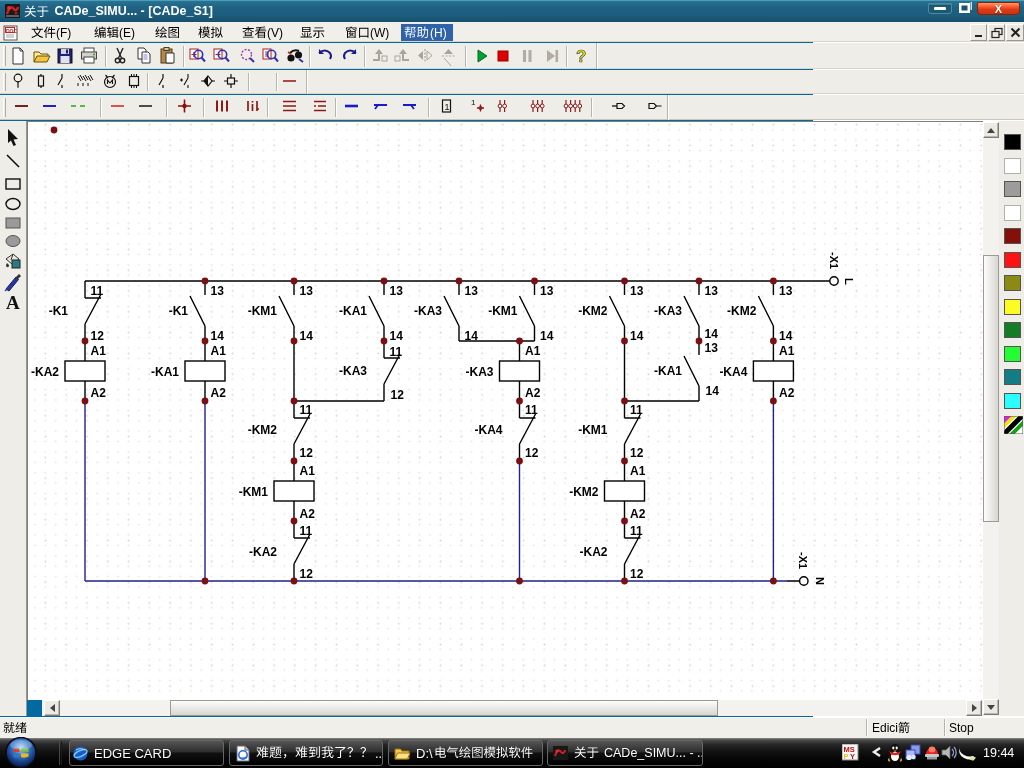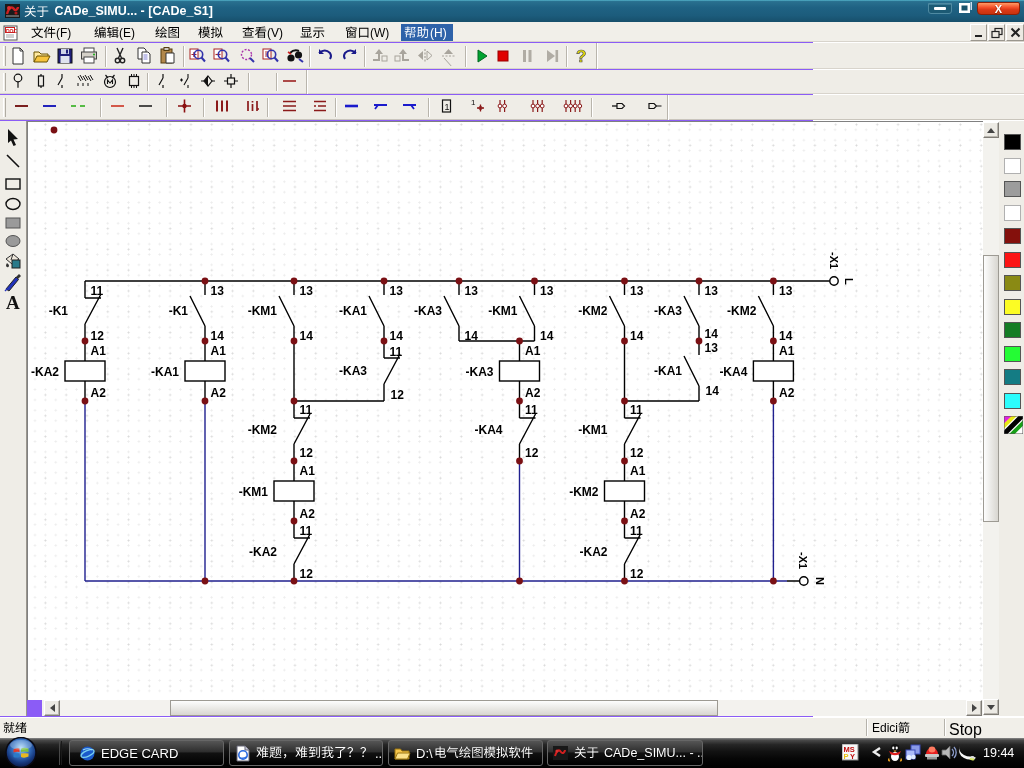--- a/index.html
+++ b/index.html
@@ -3,7 +3,7 @@
 *{margin:0;padding:0;box-sizing:border-box}
 html,body{width:1024px;height:768px;overflow:hidden;font-family:"Liberation Sans",sans-serif}
 .abs{position:absolute}
-#page{position:relative;width:813px;height:768px;background:#8b5cf6}
+#page{position:relative;width:813px;height:768px;background:#0369a1}
 #titlebar{position:absolute;left:0;top:0;width:1024px;height:22px;
  background:linear-gradient(#55b5cc 0%,#29708f 7%,#1f6283 35%,#1c5c7c 70%,#174f6b 100%);}
 #titletext{position:absolute;left:24px;top:4px;color:#fff;font-weight:bold;font-size:12.5px;white-space:nowrap;

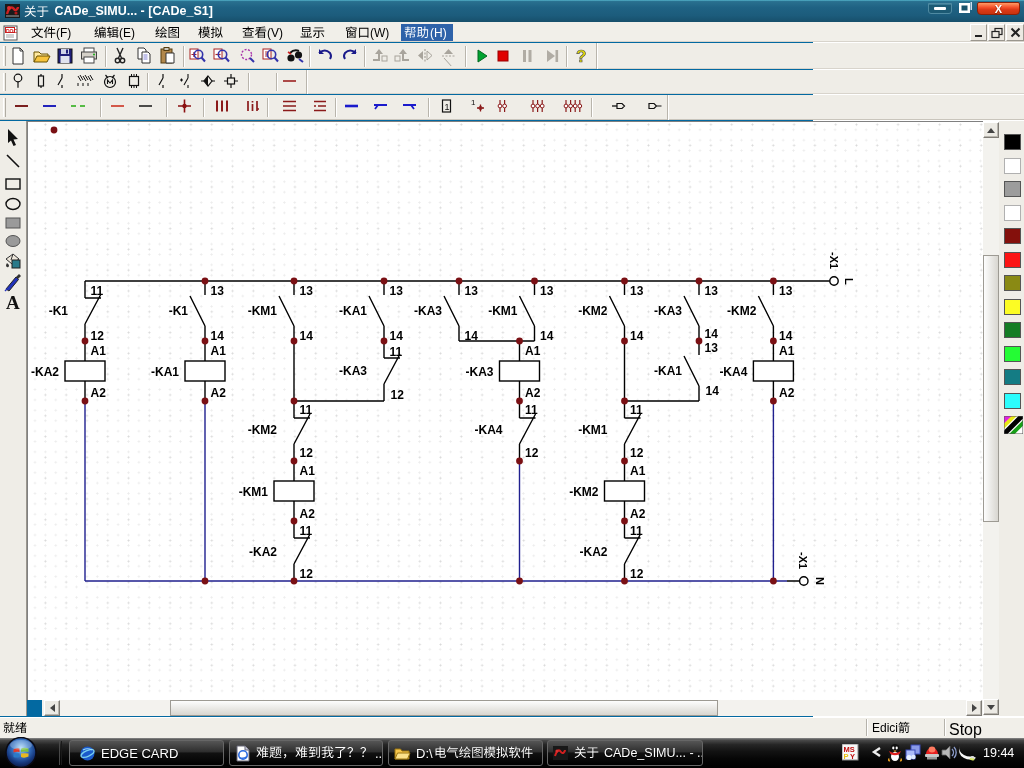--- a/index.html
+++ b/index.html
@@ -590,7 +590,7 @@
 <div class="abs" style="left:872px;top:721px;font-size:12px;display:flex">Edici<svg width="14" height="16" viewBox="0 0 14 16" style="display:inline-block;vertical-align:top;">
         <path transform="translate(0,11)" d="M7.2 -4.5360000000000005V-0.864H8.040000000000001V-4.5360000000000005ZM9.684000000000001 -4.956V-0.14400000000000002C9.684000000000001 0.024 9.636000000000001 0.06 9.444 0.07200000000000001C9.252 0.084 8.628 0.084 7.896 0.06C8.040000000000001 0.3 8.208 0.66 8.268 0.9C9.132 0.9 9.708 0.876 10.08 0.744C10.464 0.612 10.572000000000001 0.36 10.572000000000001 -0.132V-4.956ZM8.1 -7.428C7.92 -7.0920000000000005 7.6080000000000005 -6.636 7.332 -6.276H4.488C4.284 -6.612 3.9 -7.08 3.576 -7.428L2.8080000000000003 -7.1160000000000005C3.024 -6.876 3.2760000000000002 -6.5520000000000005 3.468 -6.276H0.588V-5.5440000000000005H11.424V-6.276H8.34C8.556000000000001 -6.54 8.772 -6.84 8.988 -7.140000000000001ZM4.896 -4.152V-3.2640000000000002H2.364V-4.152ZM1.524 -4.824V0.924H2.364V-0.996H4.896V-0.084C4.896 0.06 4.86 0.096 4.728 0.096C4.5840000000000005 0.108 4.164 0.108 3.648 0.096C3.7560000000000002 0.312 3.876 0.636 3.912 0.864C4.5840000000000005 0.864 5.0760000000000005 0.864 5.376 0.732C5.688 0.588 5.76 0.372 5.76 -0.07200000000000001V-4.824ZM2.364 -2.58H4.896V-1.668H2.364ZM2.46 -10.188C2.064 -9.18 1.356 -8.22 0.5640000000000001 -7.596C0.78 -7.488 1.1520000000000001 -7.224 1.32 -7.08C1.728 -7.452 2.148 -7.932 2.508 -8.46H3.2880000000000003C3.504 -8.064 3.708 -7.6080000000000005 3.7920000000000003 -7.296L4.572 -7.632000000000001C4.5 -7.86 4.368 -8.16 4.212 -8.46H5.88V-9.24H2.988C3.12 -9.48 3.24 -9.72 3.336 -9.96ZM7.08 -10.188C6.78 -9.252 6.204 -8.352 5.5200000000000005 -7.752C5.736 -7.632000000000001 6.1080000000000005 -7.38 6.276 -7.236C6.612 -7.5600000000000005 6.936 -7.992 7.236 -8.46H8.292C8.592 -8.040000000000001 8.88 -7.524 9.012 -7.176L9.768 -7.596C9.672 -7.836 9.48 -8.148 9.276 -8.46H11.304V-9.24H7.656000000000001C7.764 -9.48 7.872 -9.732 7.956 -9.984Z" fill="#000"></path>
       </svg></div>
-<div class="abs" style="left:949px;top:721px;font-size:16px">Stop</div>
+<div class="abs" style="left:949px;top:721px;font-size:12px">Stop</div>
 <div id="taskbar"></div>
 <svg class="abs" style="left:5px;top:737px" width="32" height="31">
 <defs>

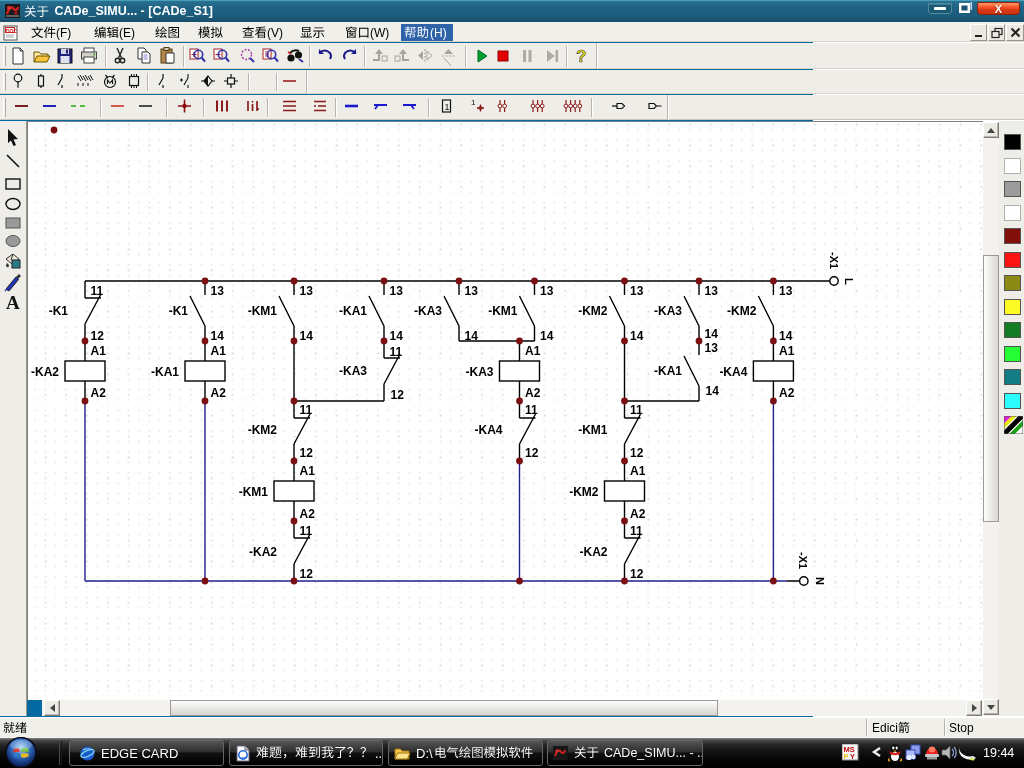--- a/index.html
+++ b/index.html
@@ -608,7 +608,7 @@
 <path d="M16 16.5 Q19.5 15.8 23.5 16.5 L23.5 19.5 Q19.5 21.5 16 20 Z" fill="#e8b820"></path>
 <ellipse cx="16" cy="8" rx="11" ry="5" fill="#ffffff" opacity="0.25"></ellipse>
 </svg>
-<div class="tbtn" style="left:69px;width:155px;padding-left:9px">
+<div class="tbtn" style="left:69px;width:155px;padding-left:2px">
       <svg width="17" height="17" style="flex:none">
         <circle cx="8.5" cy="8.5" r="7" fill="#1a5acA"></circle>
         <ellipse cx="8.5" cy="8.5" rx="7" ry="2.8" fill="none" stroke="#7ad0f0" stroke-width="1.3" transform="rotate(-25 8.5 8.5)"></ellipse>

